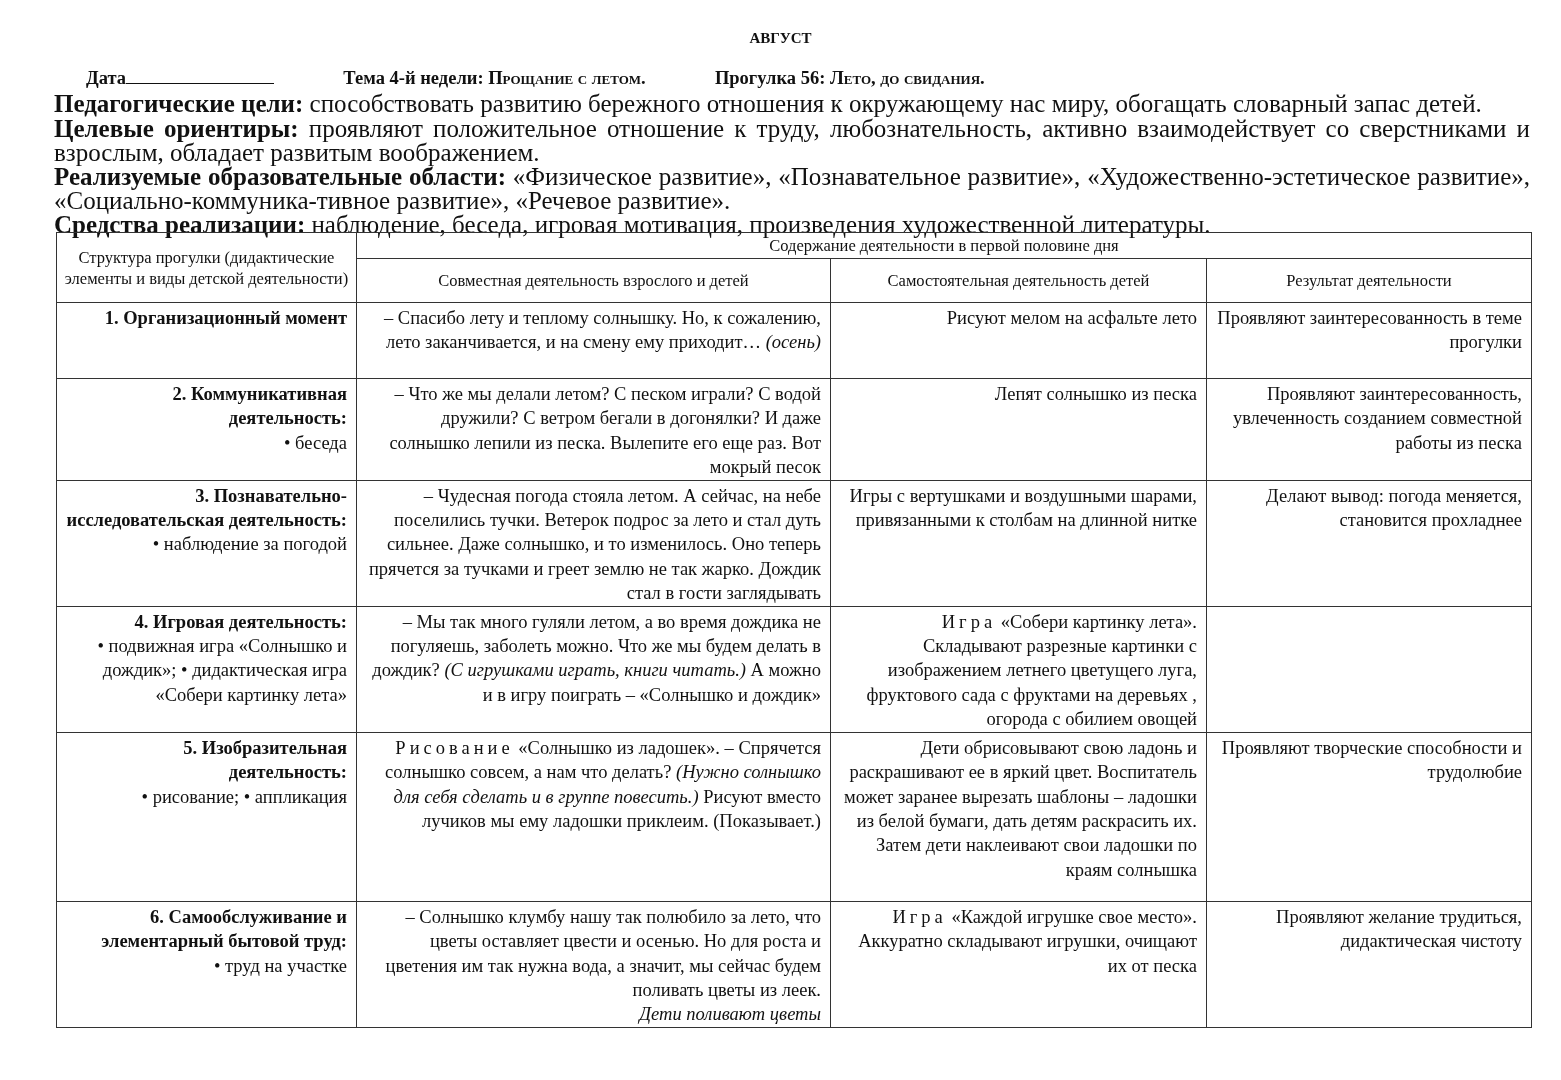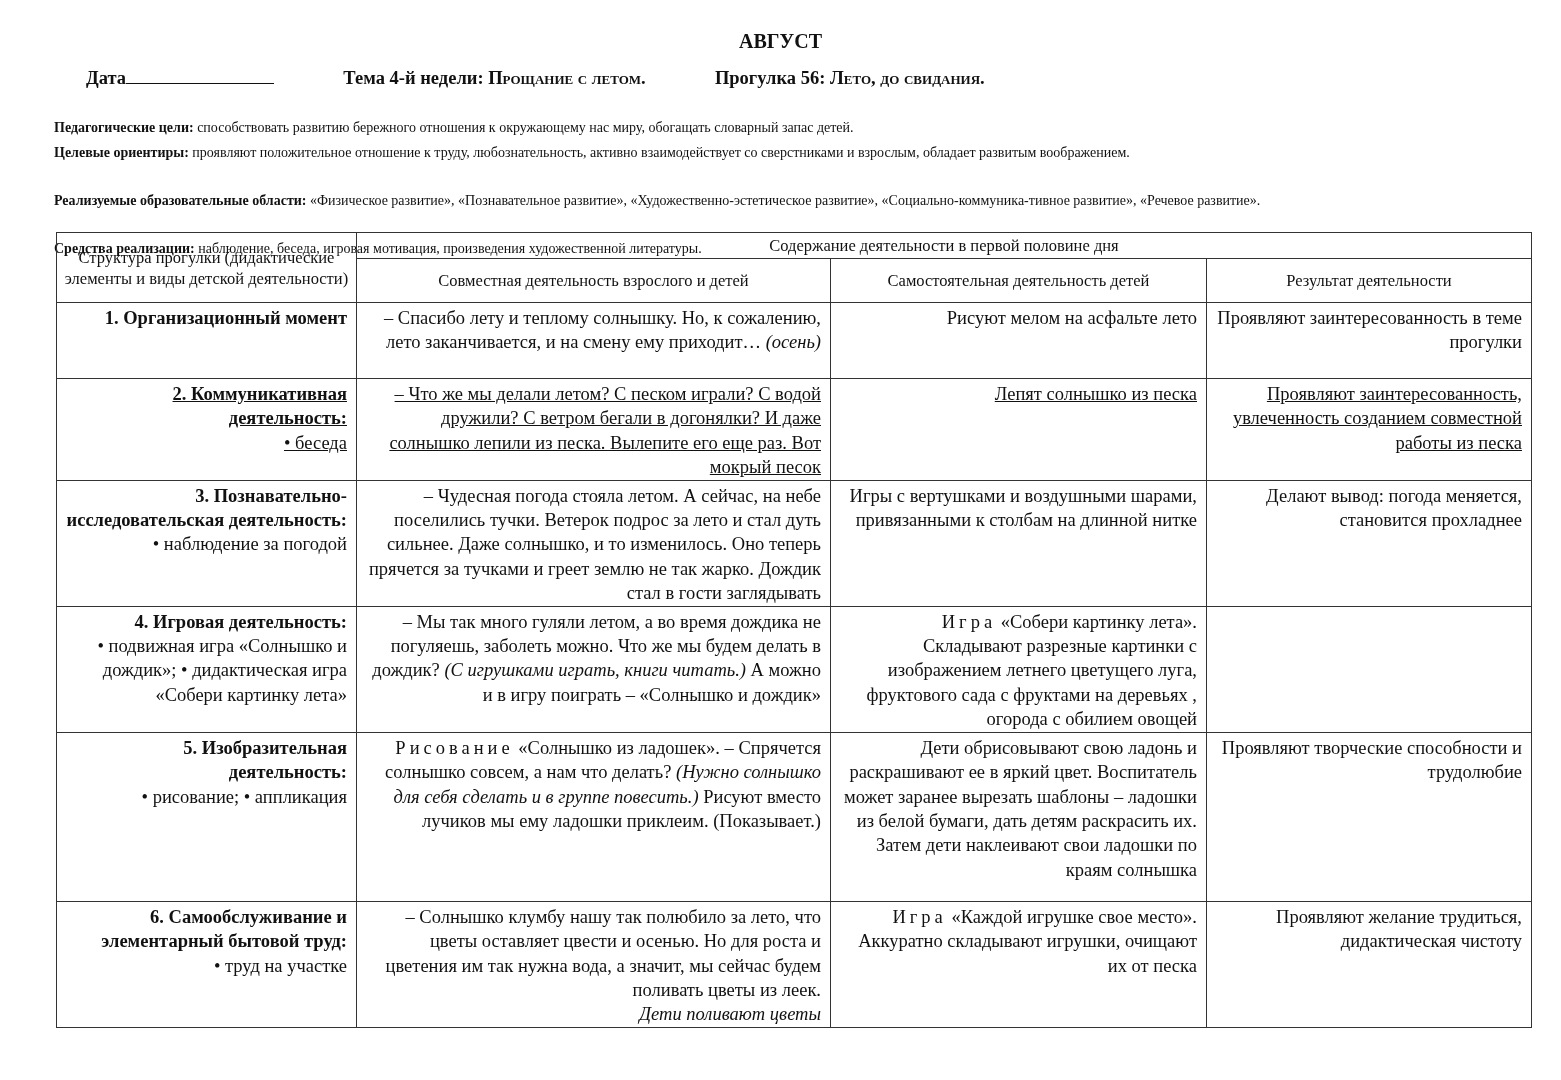--- a/index.html
+++ b/index.html
@@ -10,7 +10,7 @@
   }
   .title {
     position: absolute; left: 0; width: 1561px; top: 30px;
-    text-align: center; font-weight: bold; font-size: 20px;
+    text-align: center; font-weight: bold; font-size: 15px;
   }
   .meta-line {
     position: absolute; left: 54px; top: 67px; font-size: 18.5px; white-space: nowrap;

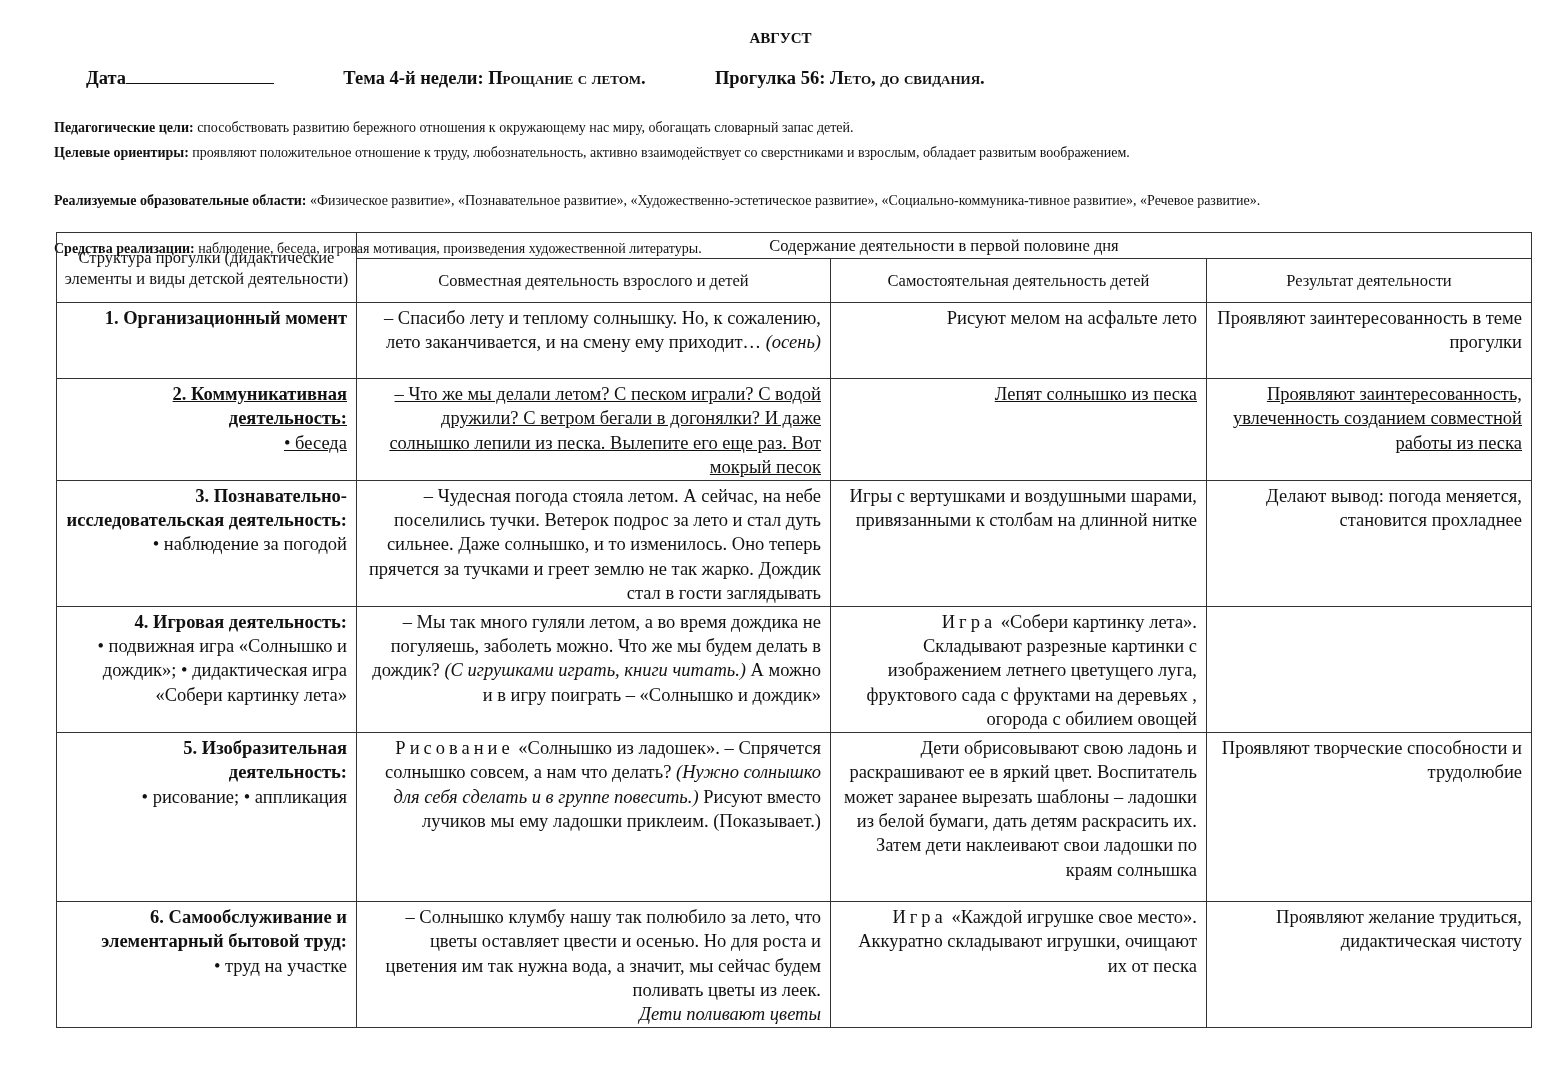--- a/index.html
+++ b/index.html
@@ -19,9 +19,8 @@
   .meta-line .sc { font-variant: small-caps; font-weight: bold; }
   .blank { display: inline-block; width: 148px; border-bottom: 1.5px solid #111; height: 16px; vertical-align: baseline; }
   .para {
-    position: absolute; left: 54px; width: 1476px; font-size: 14px; line-height: 24px;
+    position: absolute; left: 54px; width: 1476px; font-size: 25px; line-height: 24px;
     text-align: justify;
-    margin-top: 24px;
   }
   .para b { font-weight: bold; }
   table.plan {

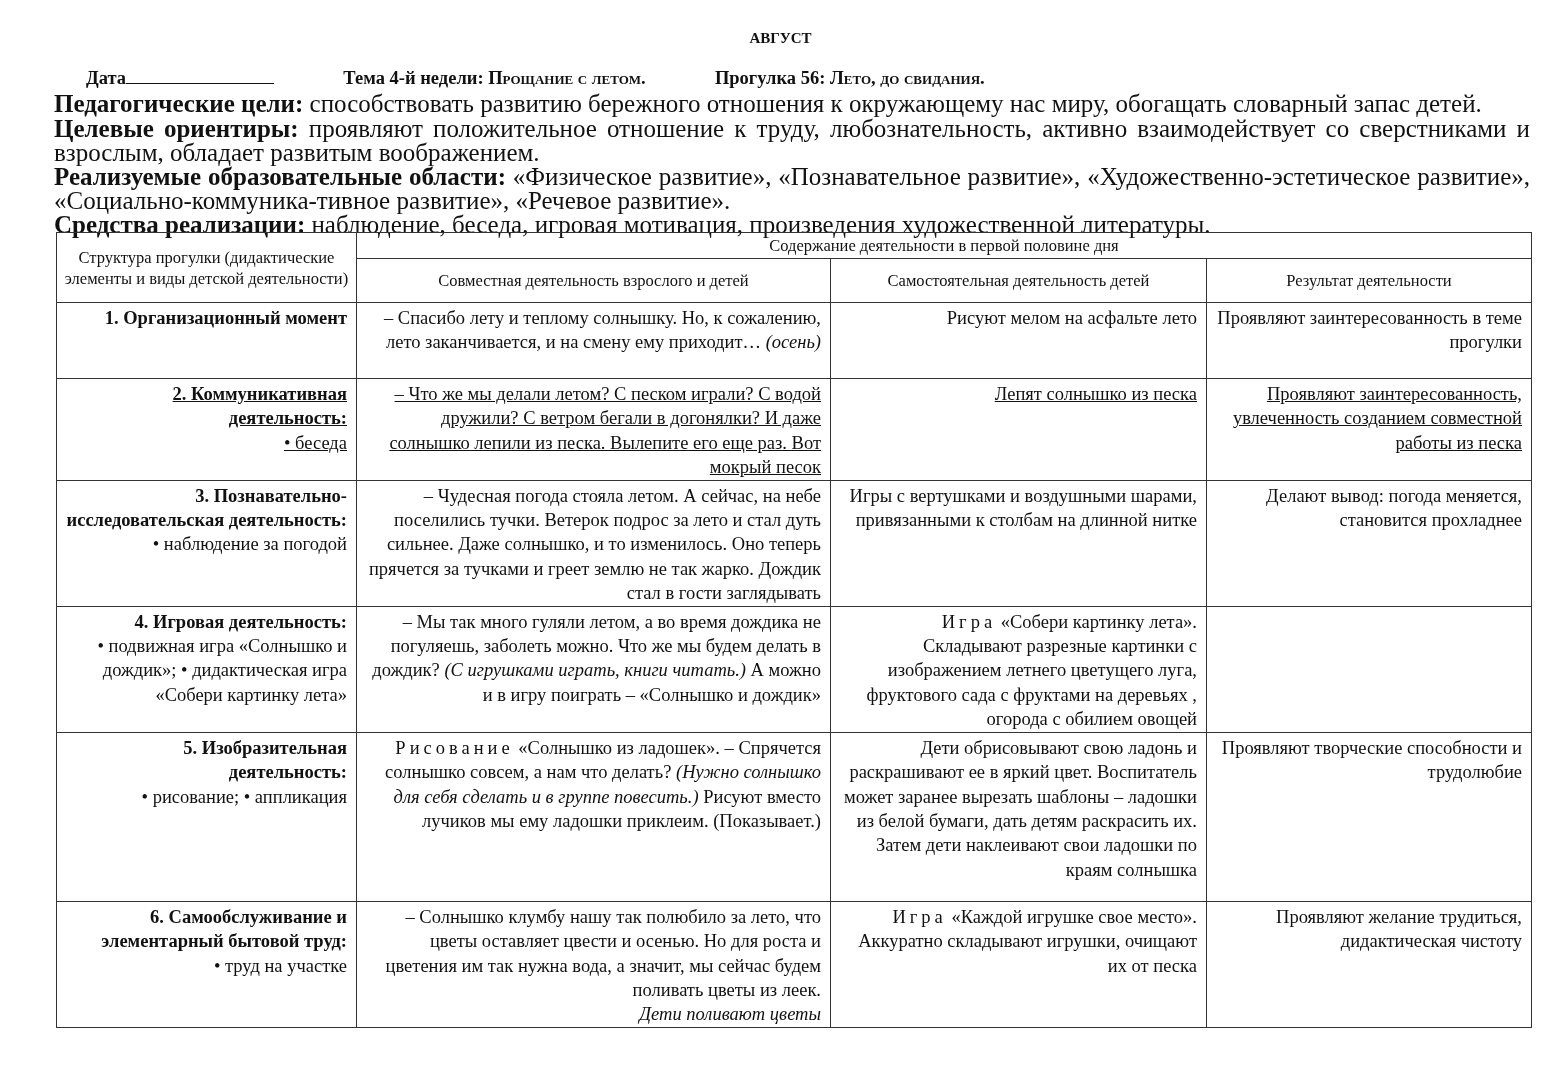--- a/index.html
+++ b/index.html
@@ -37,7 +37,7 @@
   .it { font-style: italic; }
   .sp { letter-spacing: 4px; }
   .r1 td { height: 72px; }
-  .r2 td { height: 96px; text-decoration: underline; }
+  .r2 td { height: 96px; }
   .r3 td { height: 120px; }
   .r4 td { height: 120px; }
   .r5 td { height: 165px; }

